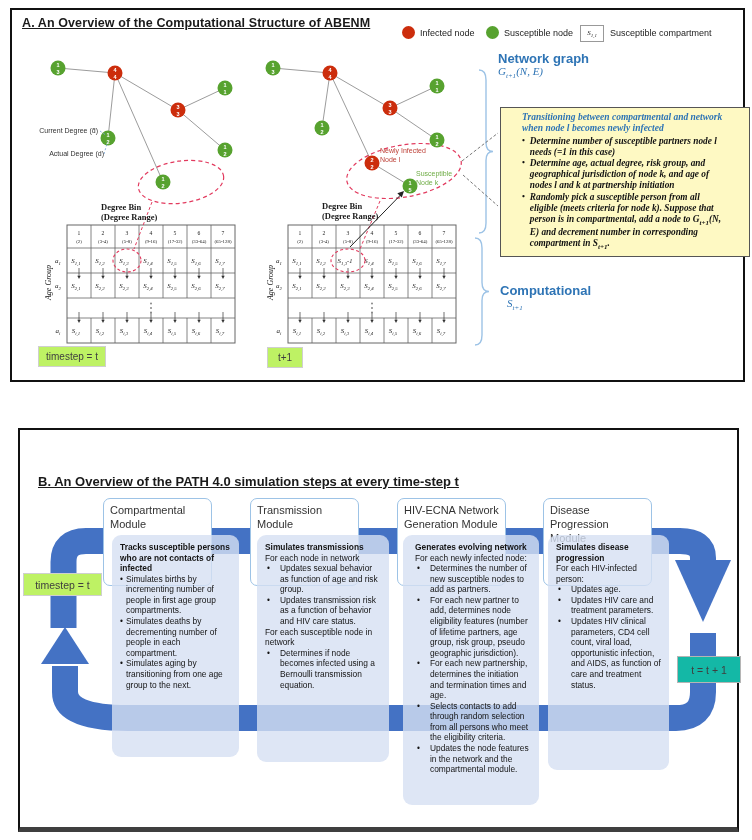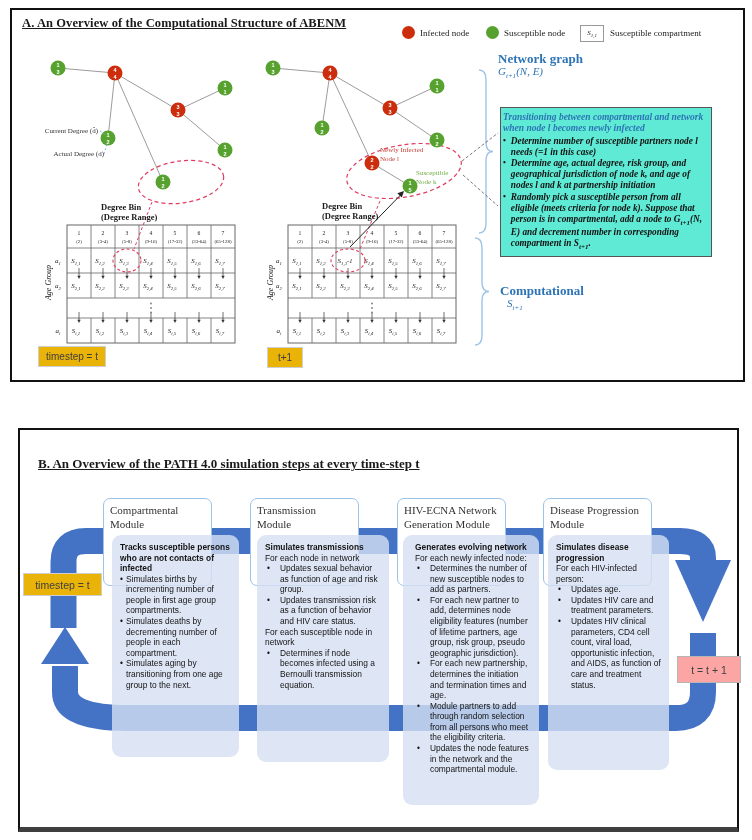--- a/index.html
+++ b/index.html
@@ -8,7 +8,7 @@
   .abs{position:absolute;}
   .panel{position:absolute;background:#fff;border:2px solid #111;z-index:0;}
   #overlay{position:absolute;left:0;top:0;z-index:1;pointer-events:none;}
-  .z2{z-index:2;font-family:Liberation Serif, serif;} .z3{z-index:3;} .z4{z-index:4;}
+  .z2{z-index:2;} .z3{z-index:3;} .z4{z-index:4;}
   .pa-title{font-size:12.5px;font-weight:bold;text-decoration:underline;letter-spacing:.1px;}
   .pb-title{font-size:13px;font-weight:bold;text-decoration:underline;}
   .leg-label{font-size:9px;color:#222;}

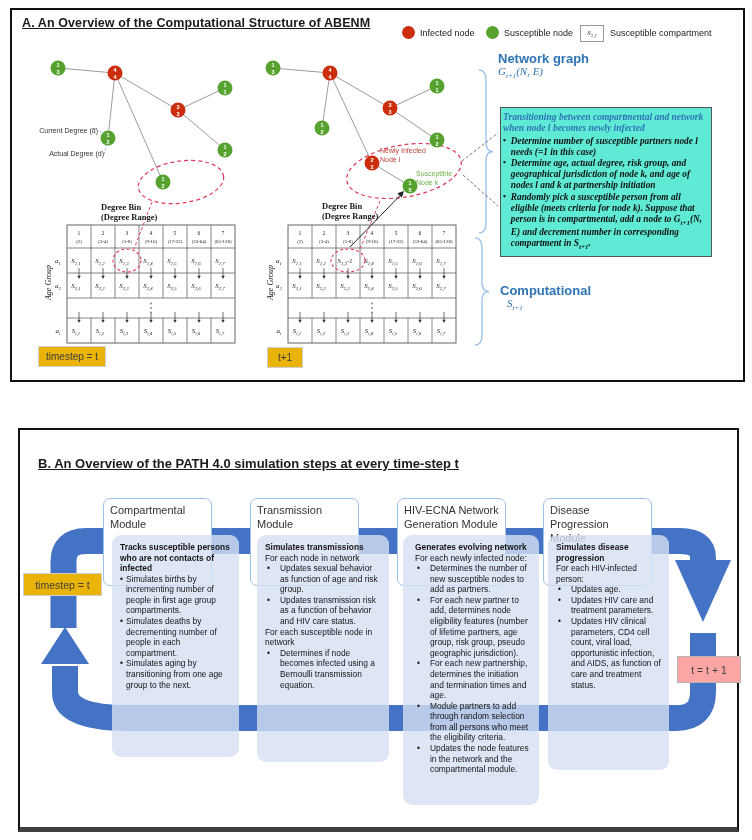--- a/index.html
+++ b/index.html
@@ -27,7 +27,7 @@
   .blue-head{font-size:13px;font-weight:600;color:#2e74b5;}
   .blue-math{font-family:"Liberation Serif",serif;font-style:italic;font-size:11px;color:#2e74b5;text-align:center;}
   .blue-math sub,.tb-item sub{font-size:7px;}
-  .tbox{background:#5eead4;border:1.2px solid #555;padding:4px 2px;
+  .tbox{background:#fef9c3;border:1.2px solid #555;padding:4px 21px;
         font-family:"Liberation Serif",serif;font-style:italic;}
   .tb-head{color:#2e74b5;font-weight:600;font-size:9.5px;line-height:1.2;margin-bottom:1px;}
   .tb-item{display:flex;gap:5px;font-weight:600;font-size:9.3px;line-height:1.2;color:#111;}

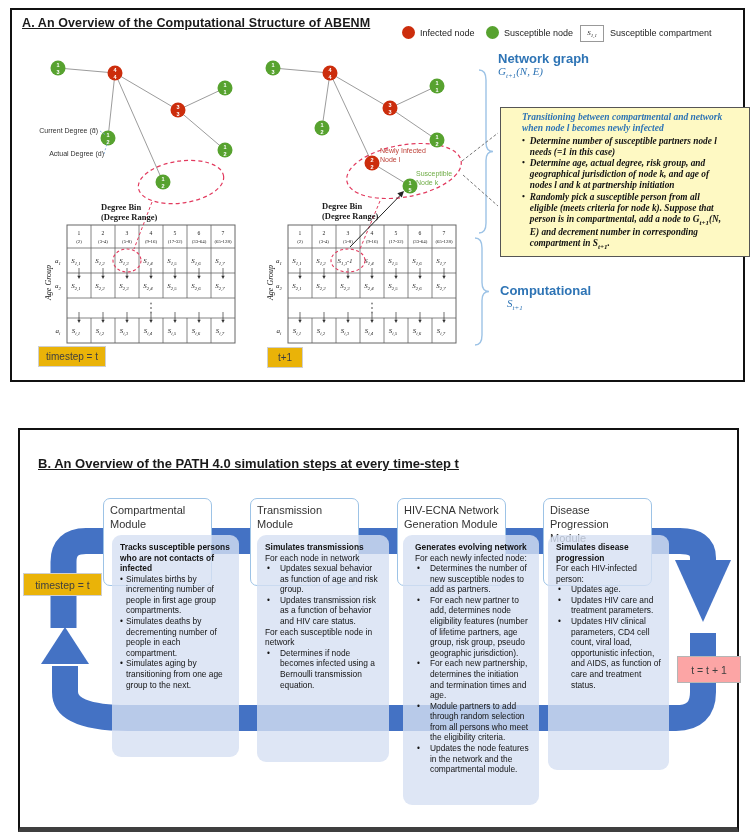--- a/index.html
+++ b/index.html
@@ -22,7 +22,7 @@
   .node-note{font-size:7px;line-height:1.3;}
   .age-label{font-family:"Liberation Serif",serif;font-style:italic;font-size:8px;
              text-align:center;transform:rotate(-90deg);}
-  .graybox{background:#eab308;border:1px solid #cfcfcf;color:#3f3f3f;font-size:10px;
+  .graybox{background:#bef264;border:1px solid #cfcfcf;color:#3f3f3f;font-size:10px;
            display:flex;align-items:center;justify-content:center;}
   .blue-head{font-size:13px;font-weight:600;color:#2e74b5;}
   .blue-math{font-family:"Liberation Serif",serif;font-style:italic;font-size:11px;color:#2e74b5;text-align:center;}

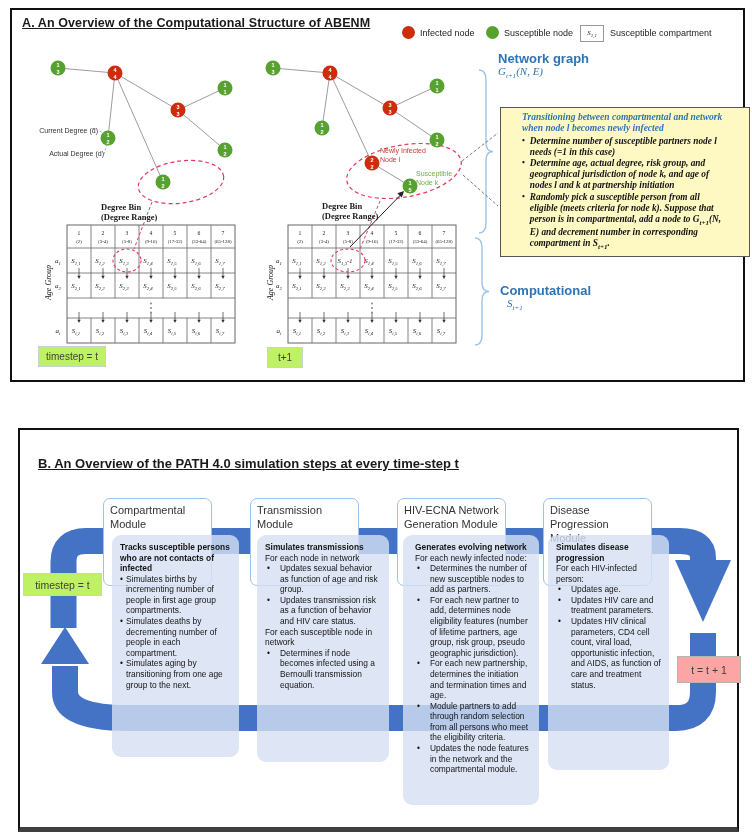--- a/index.html
+++ b/index.html
@@ -357,7 +357,7 @@
   <span>S</span><sub>t+1</sub>
 </div>
 
-<div class="abs z2 pb-title" style="left:38px;top:456px;">B. An Overview of the PATH 4.0 simulation steps at every time-step t</div>
+<div class="abs z2 pb-title" style="left:38px;top:474px;">B. An Overview of the PATH 4.0 simulation steps at every time-step t</div>
 
 <div class="abs z2 mod-head" style="left:103px;top:498px;width:95px;height:76px;">Compartmental Module</div>
 <div class="abs z2 mod-head" style="left:250px;top:498px;width:95px;height:76px;">Transmission Module</div>

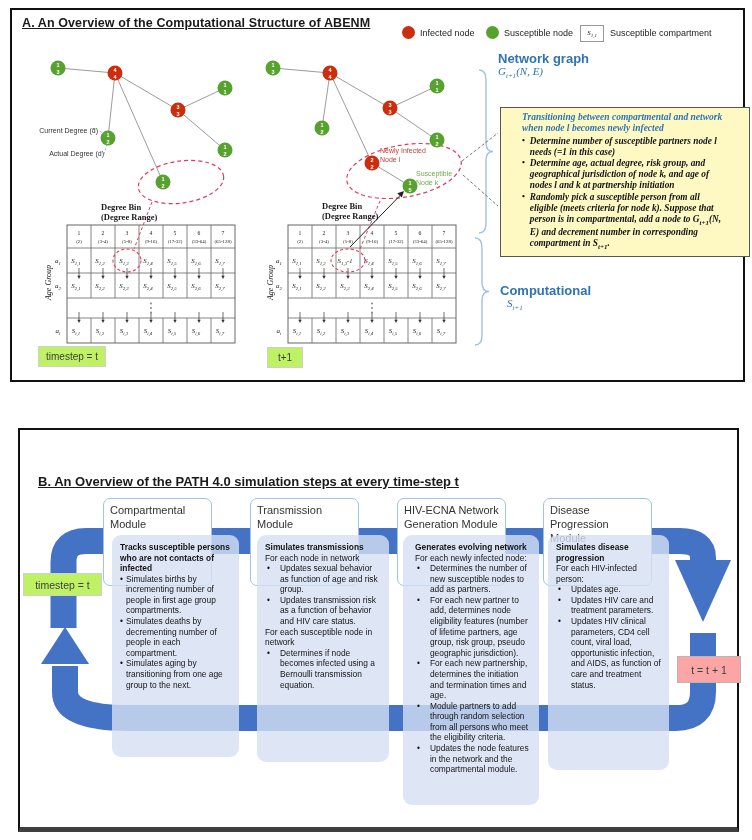--- a/index.html
+++ b/index.html
@@ -438,6 +438,6 @@
   </div>
 
 <div class="abs z4 graybox" style="left:23px;top:573px;width:77px;height:21px;font-size:10.5px;">timestep = t</div>
-<div class="abs z4 graybox" style="left:677px;top:656px;width:62px;height:25px;font-size:10.5px;background:#fca5a5;border-color:#b5b5b5;">t = t + 1</div>
+<div class="abs z4 graybox" style="left:677px;top:656px;width:62px;height:25px;font-size:10.5px;background:#14b8a6;border-color:#b5b5b5;">t = t + 1</div>
 
 </body></html>

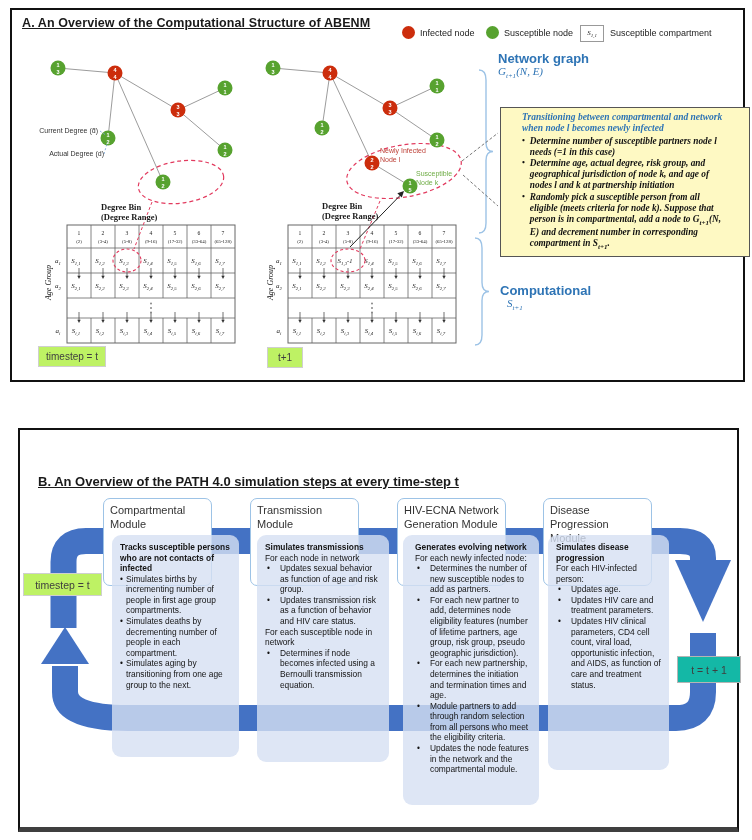--- a/index.html
+++ b/index.html
@@ -413,7 +413,7 @@
     </div>
     <div class="mb-b2">
       <span class="blt">•</span>
-      <div>Module partners to add through random selection from all persons who meet the eligibility criteria.</div>
+      <div>Selects contacts to add through random selection from all persons who meet the eligibility criteria.</div>
     </div>
     <div class="mb-b2">
       <span class="blt">•</span>

